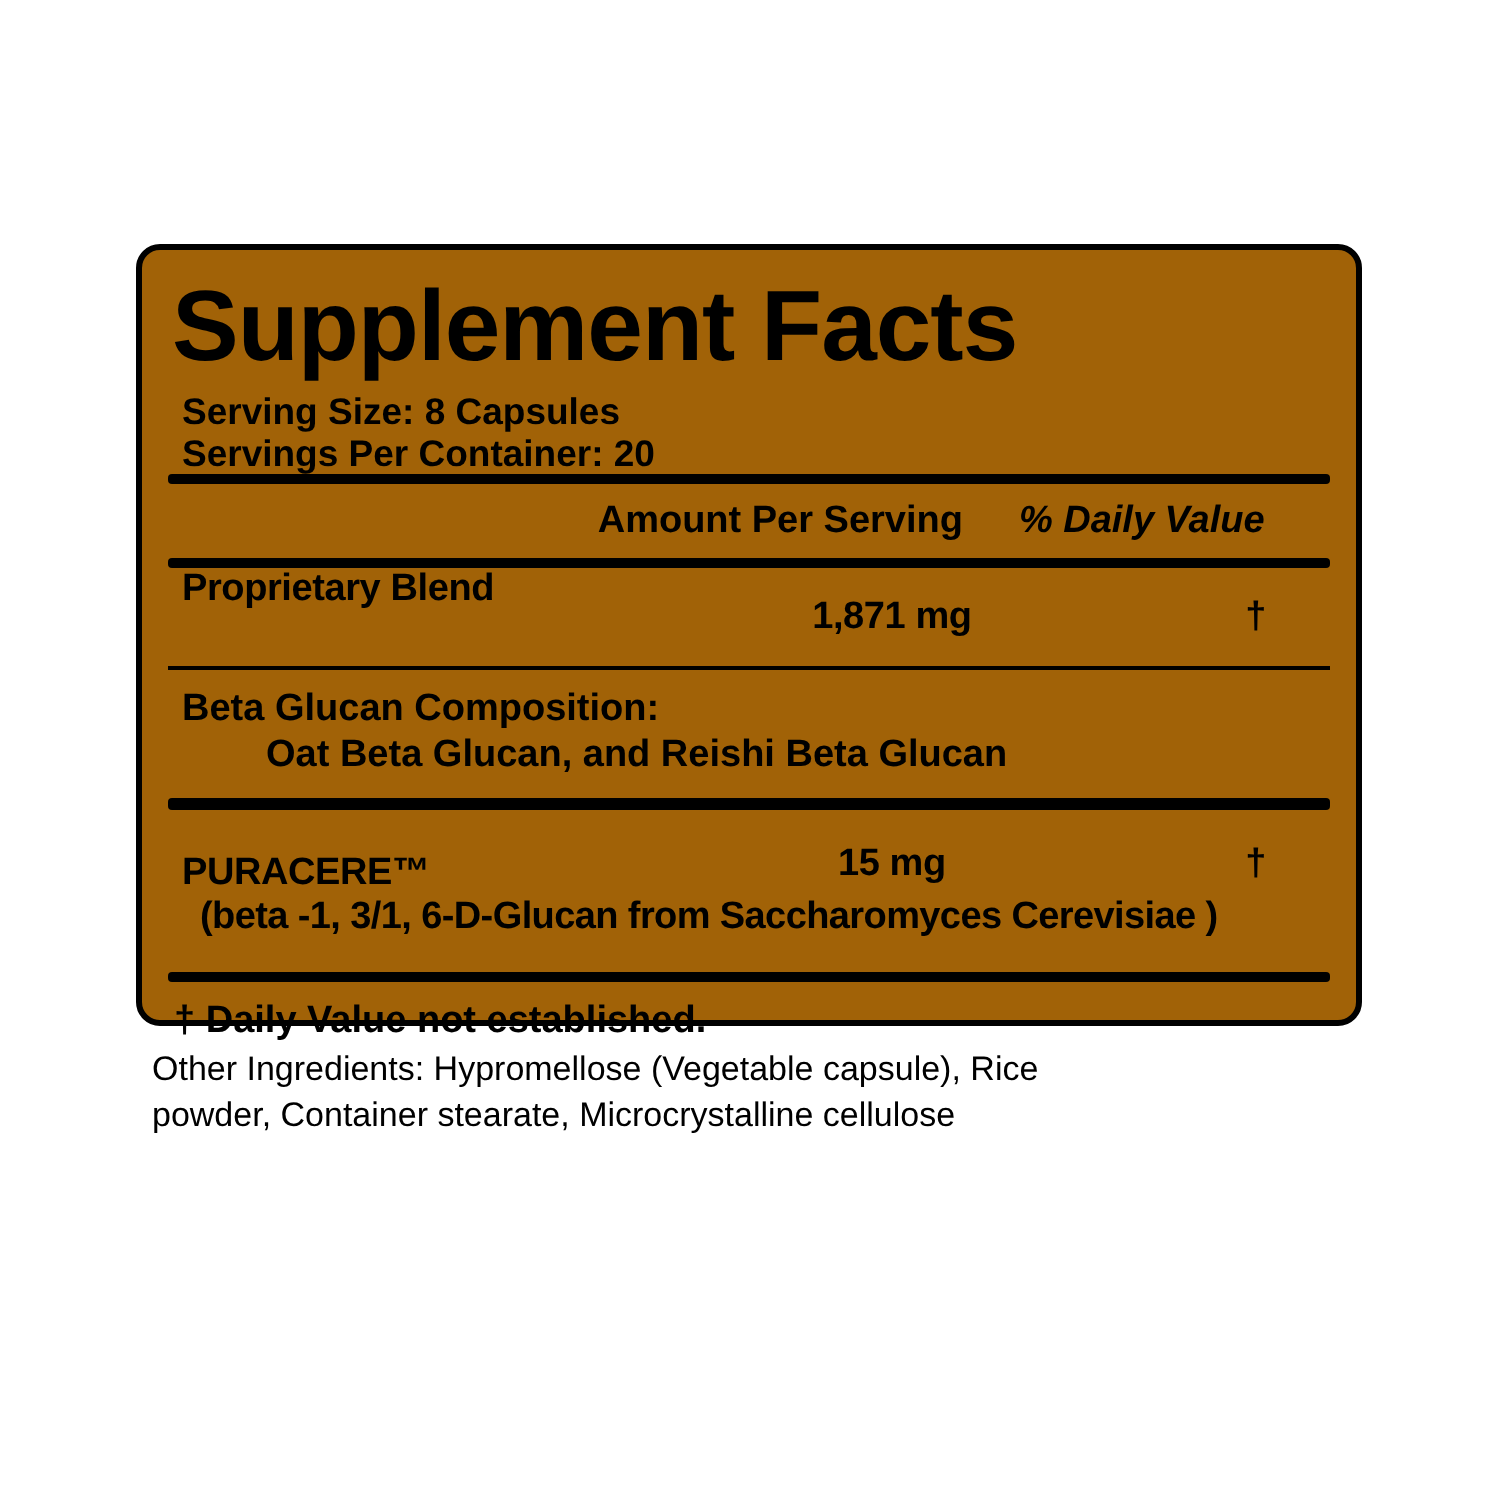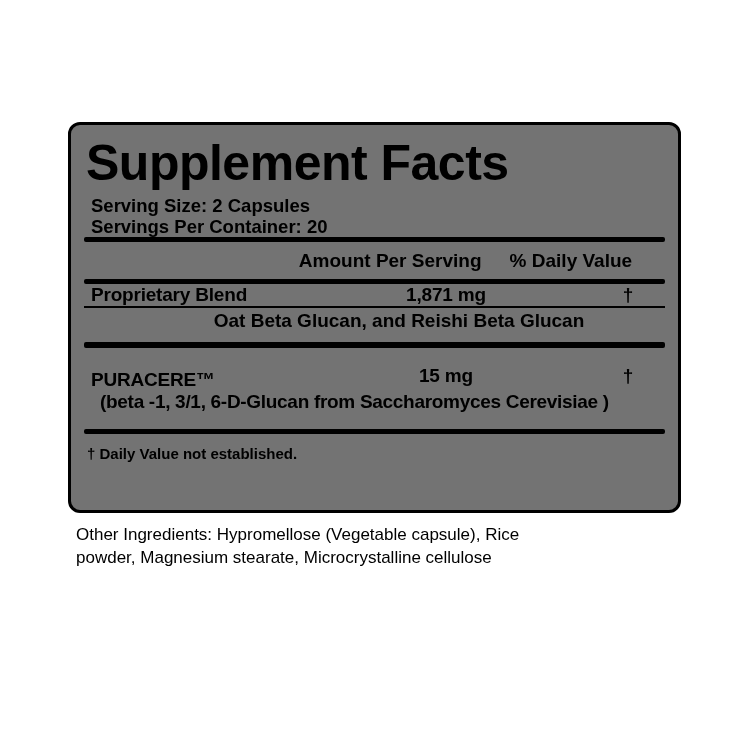--- a/index.html
+++ b/index.html
@@ -28,7 +28,7 @@
     box-sizing: border-box;
     border: 3px solid #000000;
     border-radius: 12px;
-    background: #737373;
+    background: #a16207;
     padding: 0 13px;
   }
   .title {

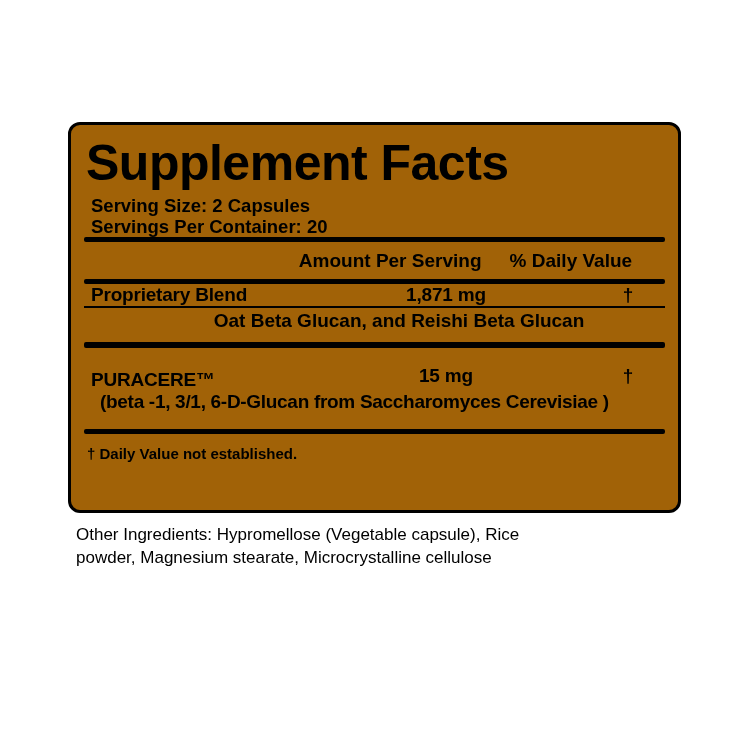--- a/index.html
+++ b/index.html
@@ -155,7 +155,7 @@
 
     <div class="title">Supplement Facts</div>
 
-    <div class="serving-line first">Serving Size: 2 Capsules</div>
+    <div class="serving-line first">Serving Size: 8 Capsules</div>
 
     <div class="serving-line">Servings Per Container: 20</div>
 

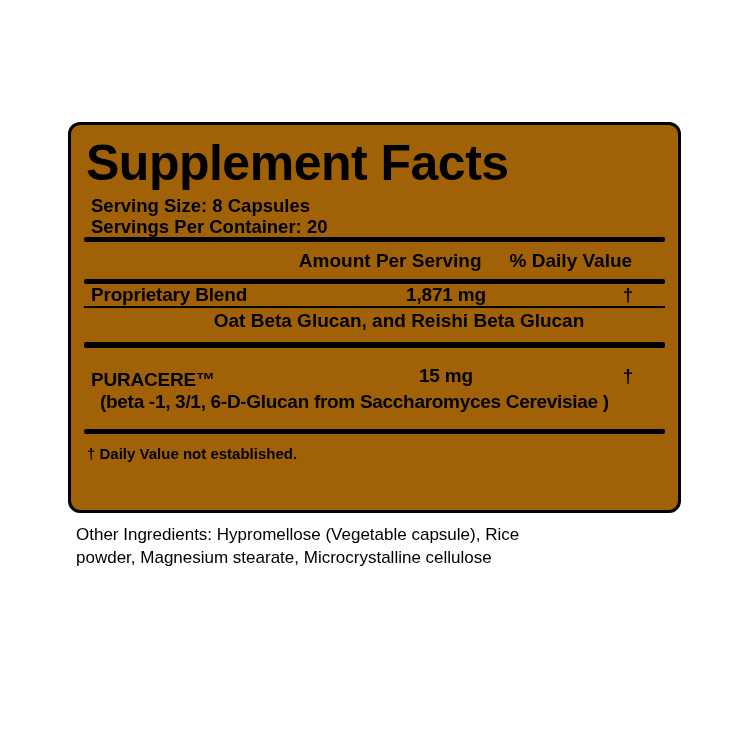--- a/index.html
+++ b/index.html
@@ -74,6 +74,7 @@
     top: 50%;
     transform: translate(-50%, -50%);
     white-space: nowrap;
+    font-style: italic;
   }
   .ing-row {
     position: relative;

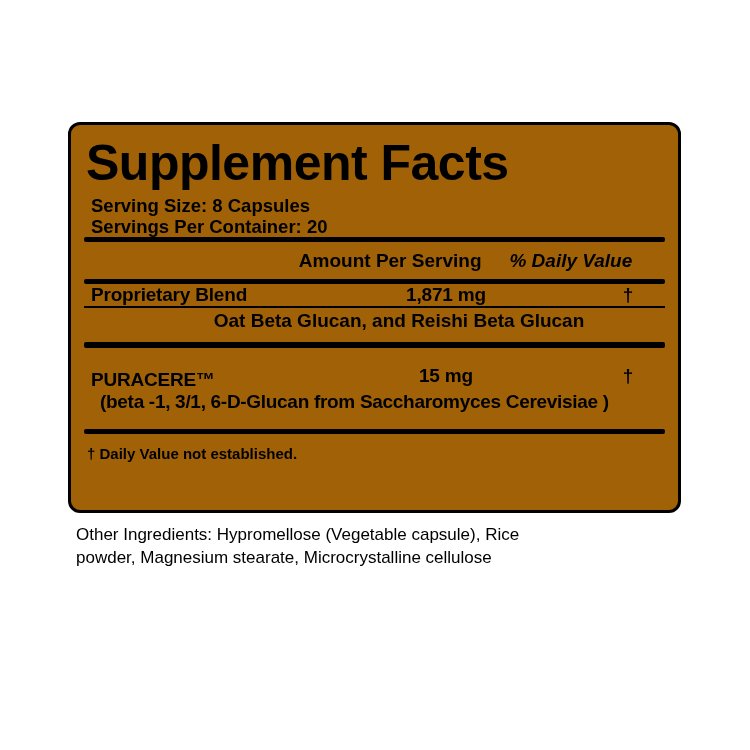--- a/index.html
+++ b/index.html
@@ -83,7 +83,7 @@
     letter-spacing: -0.2px;
   }
   .ing-row.fixed {
-    height: 22px;
+    height: 49px;
     display: flex;
   }
   .ing-name { margin-left: 7px; white-space: nowrap; }

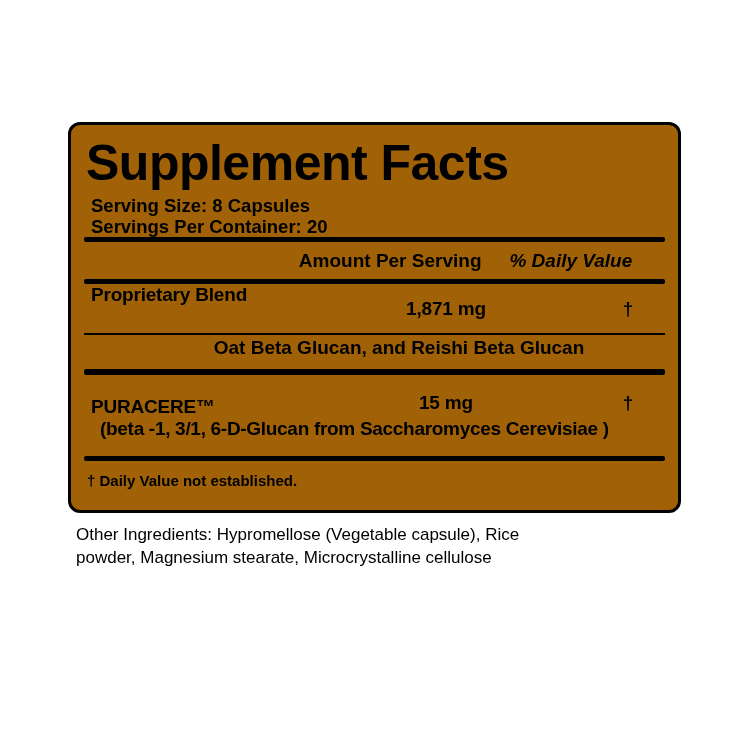--- a/index.html
+++ b/index.html
@@ -177,6 +177,7 @@
 
     <div class="rule thin"></div>
 
+    <div class="comp-heading">Beta Glucan Composition:</div>
 
     <div class="comp-detail">Oat Beta Glucan, and Reishi Beta Glucan</div>
 

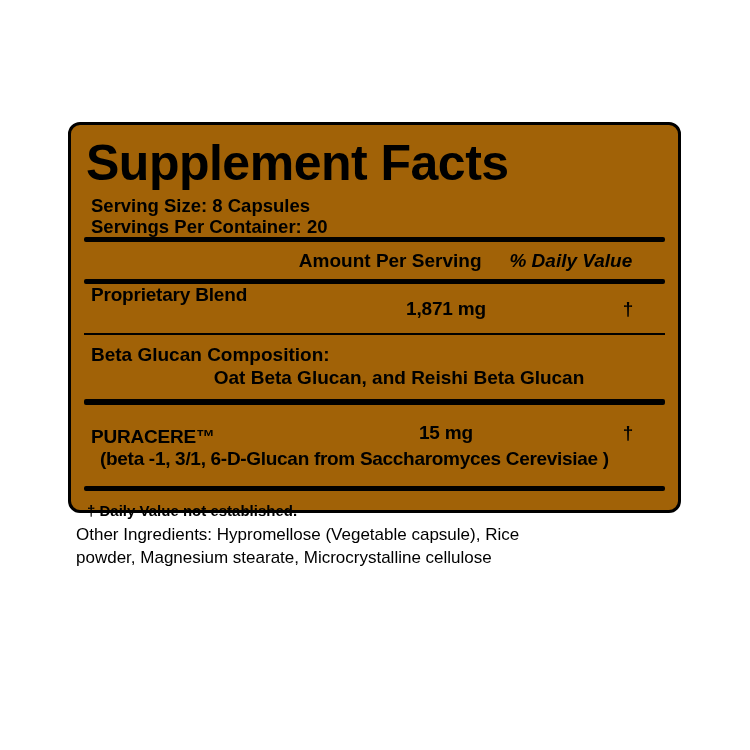--- a/index.html
+++ b/index.html
@@ -117,7 +117,6 @@
     line-height: 21px;
     margin: 2px 0 0 49px;
     white-space: nowrap;
-    text-align: center;
   }
   .ing-desc {
     font-size: 19px;

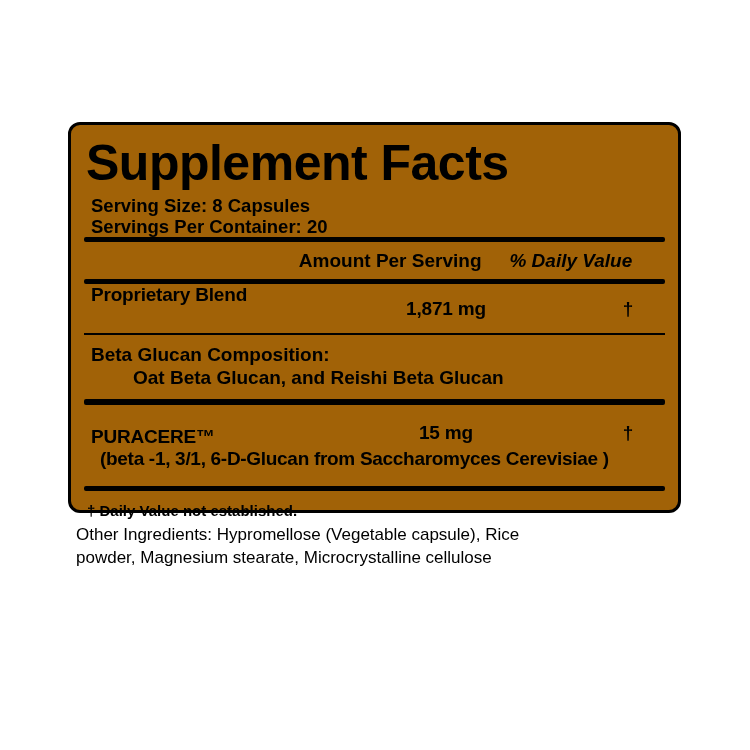--- a/index.html
+++ b/index.html
@@ -130,7 +130,7 @@
   .rule.below-servings { margin-top: 0; }
   .rule.above-puracere { margin-top: 11px; }
   .footnote {
-    font-size: 15px;
+    font-size: 19px;
     font-weight: 700;
     line-height: 21px;
     margin: 9px 0 0 3px;

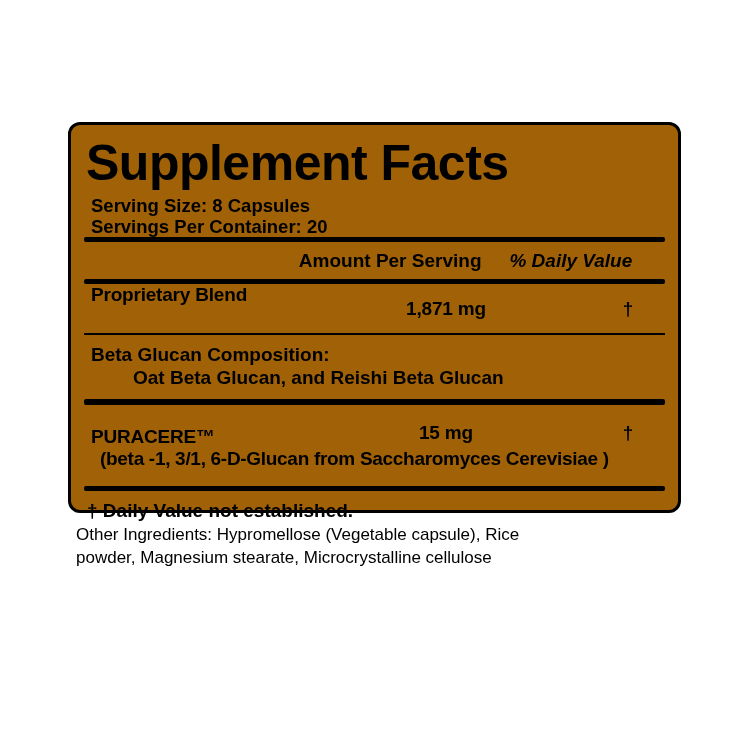--- a/index.html
+++ b/index.html
@@ -196,7 +196,7 @@
 
   </div>
 
-  <div class="other-ingredients">Other Ingredients: Hypromellose (Vegetable capsule), Rice powder, Magnesium stearate, Microcrystalline cellulose</div>
+  <div class="other-ingredients">Other Ingredients: Hypromellose (Vegetable capsule), Rice powder, Container stearate, Microcrystalline cellulose</div>
 
 </div>
 

